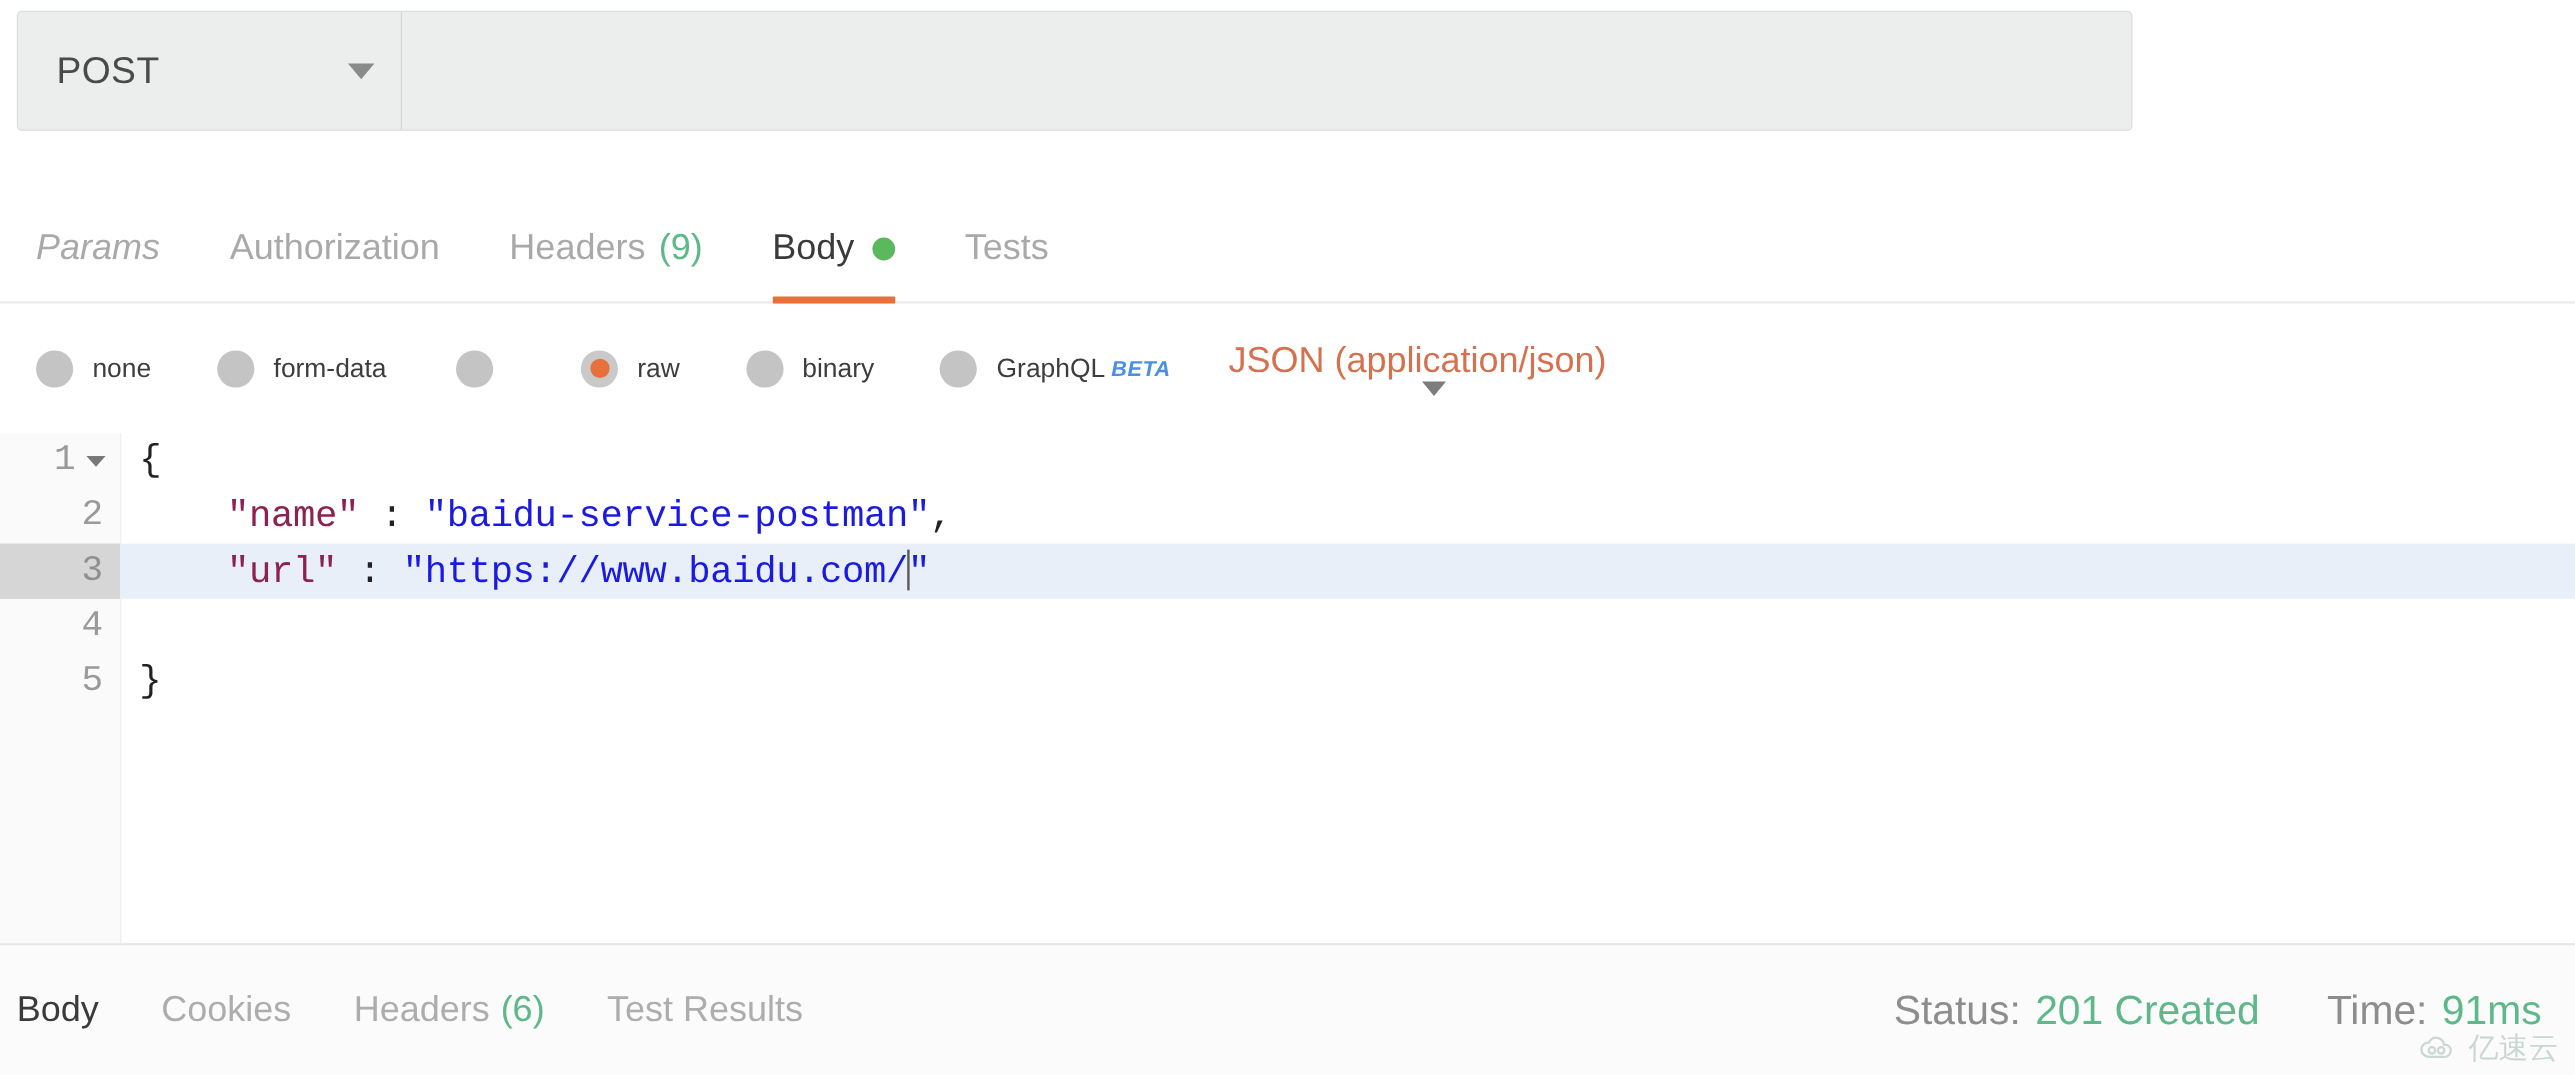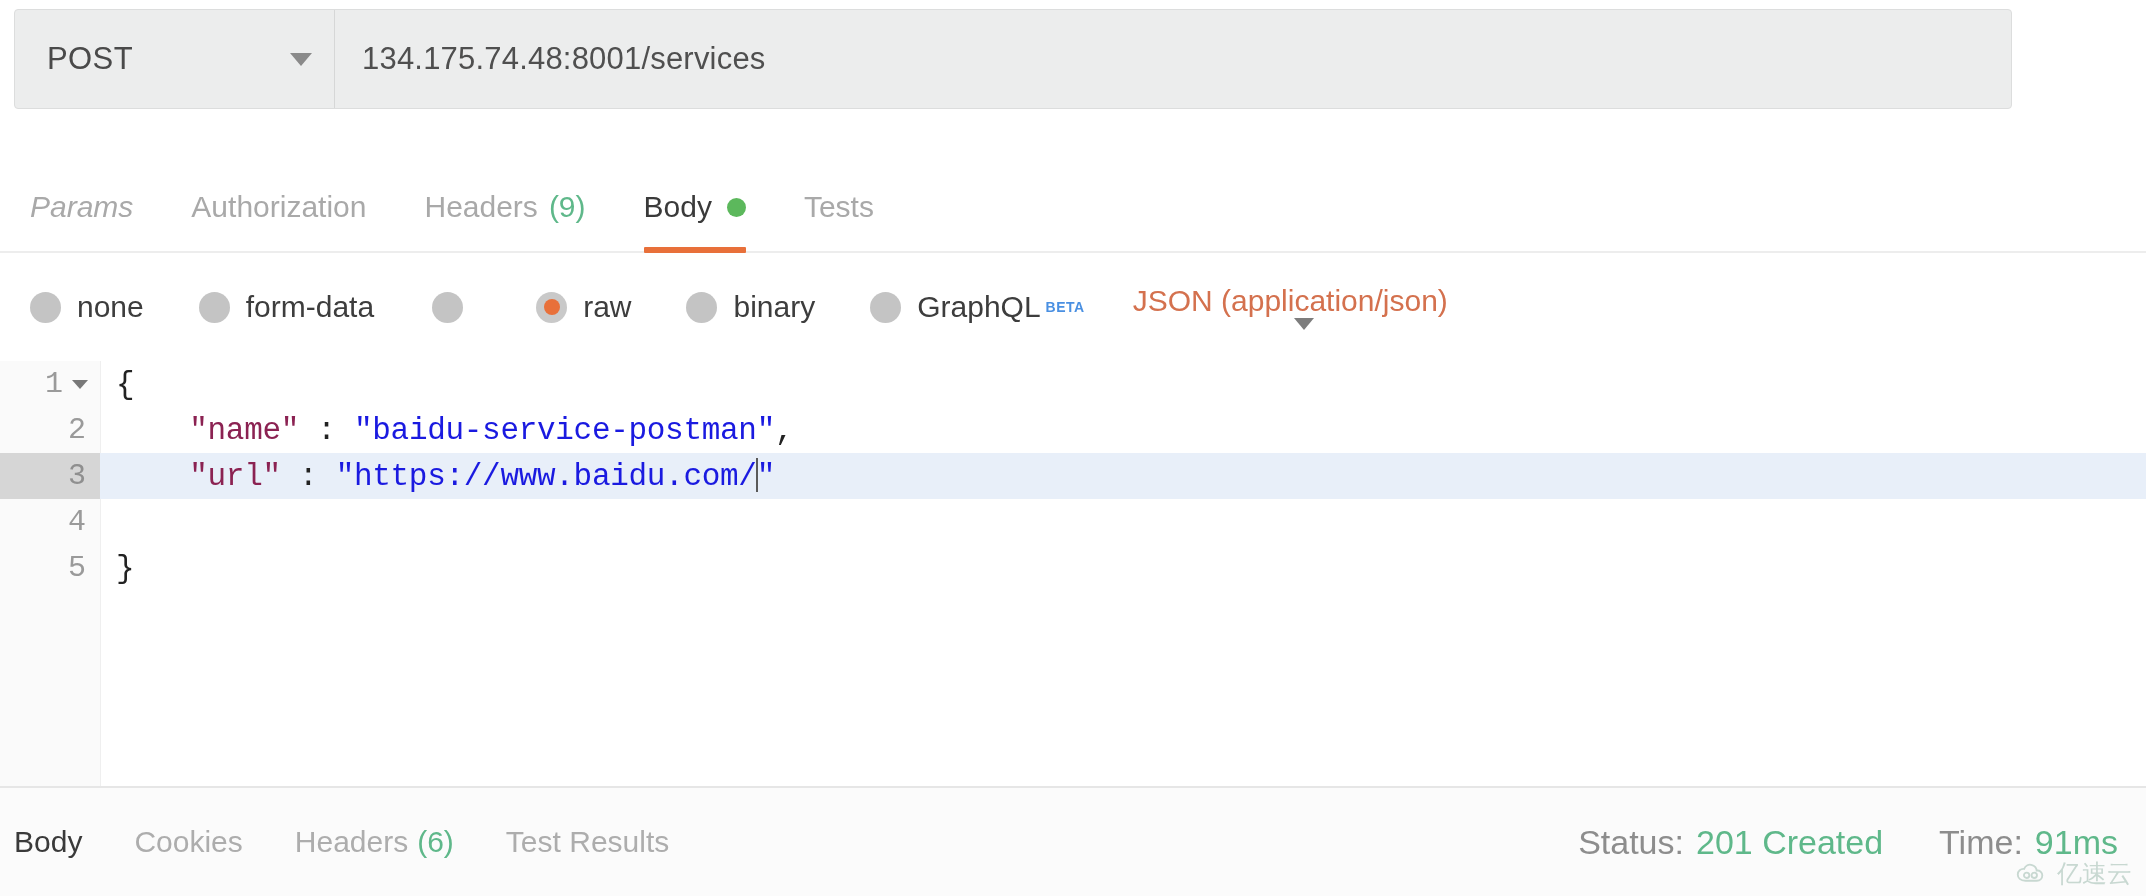--- a/index.html
+++ b/index.html
@@ -21,7 +21,7 @@
     position: absolute;
     left: 14px;
     top: 9px;
-    width: 1998px;
+    width: 1763px;
     height: 100px;
     box-sizing: border-box;
     display: flex;

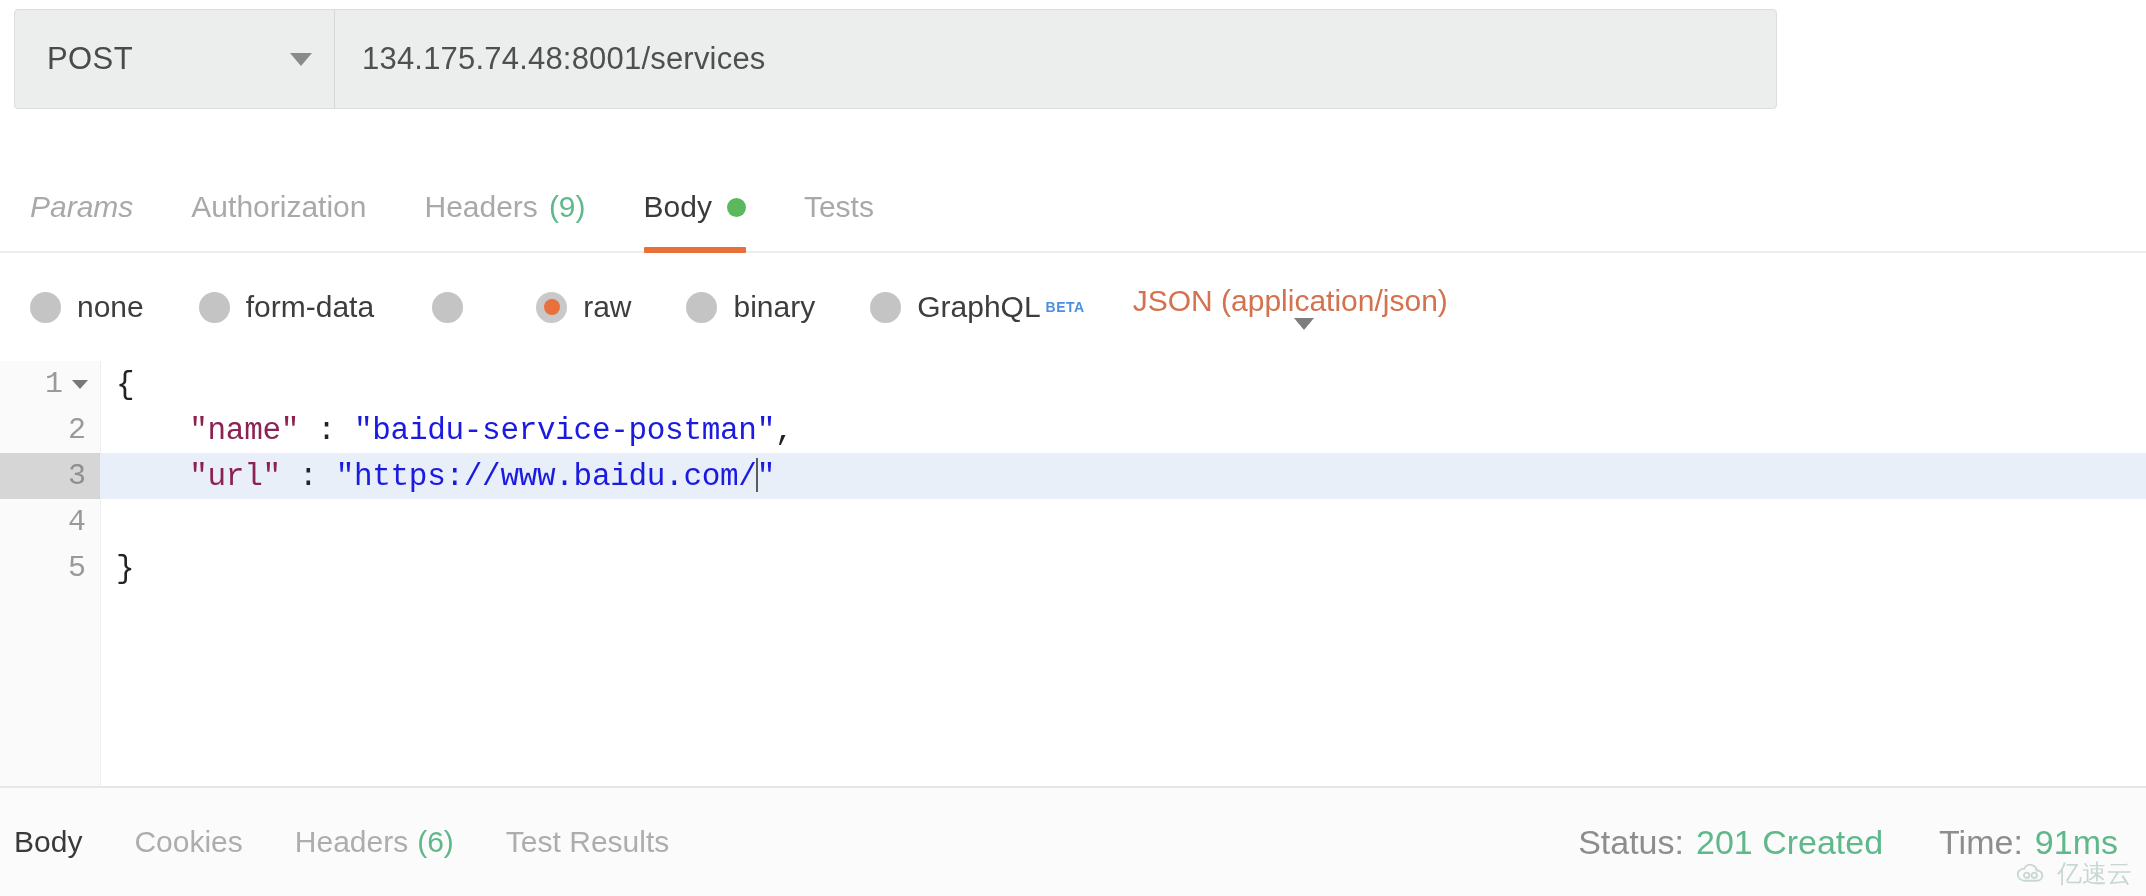--- a/index.html
+++ b/index.html
@@ -327,9 +327,6 @@
     <span class="method-label">POST</span>
     <span class="caret"></span>
   </div>
-  <div class="url-field">
-    <span class="url-text">134.175.74.48:8001/services</span>
-  </div>
 </div>
 
 <div class="req-tabs" id="req-tabs">

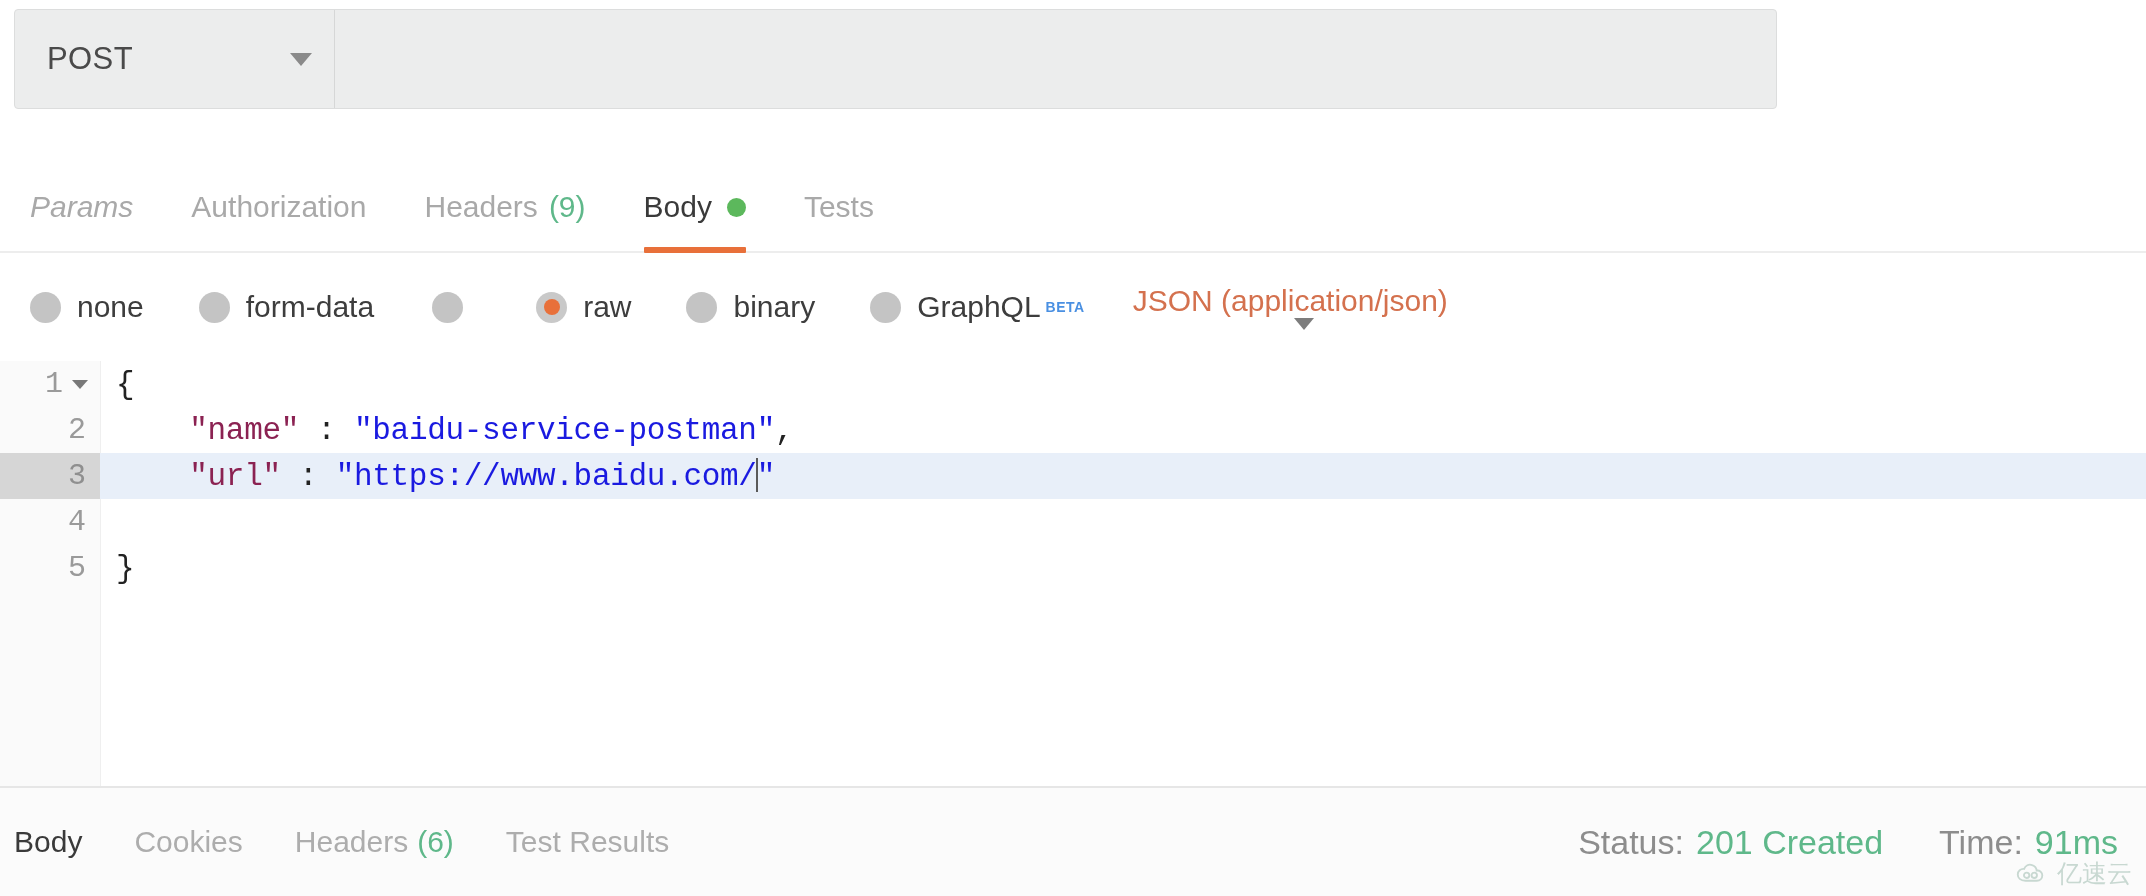--- a/index.html
+++ b/index.html
@@ -152,7 +152,7 @@
   }
   .radio-opt.selected .radio-inner { background: #e8703a; }
   .radio-label {
-    font-size: 30px;
+    font-size: 22px;
     color: #3d3d3d;
   }
   .beta-badge {

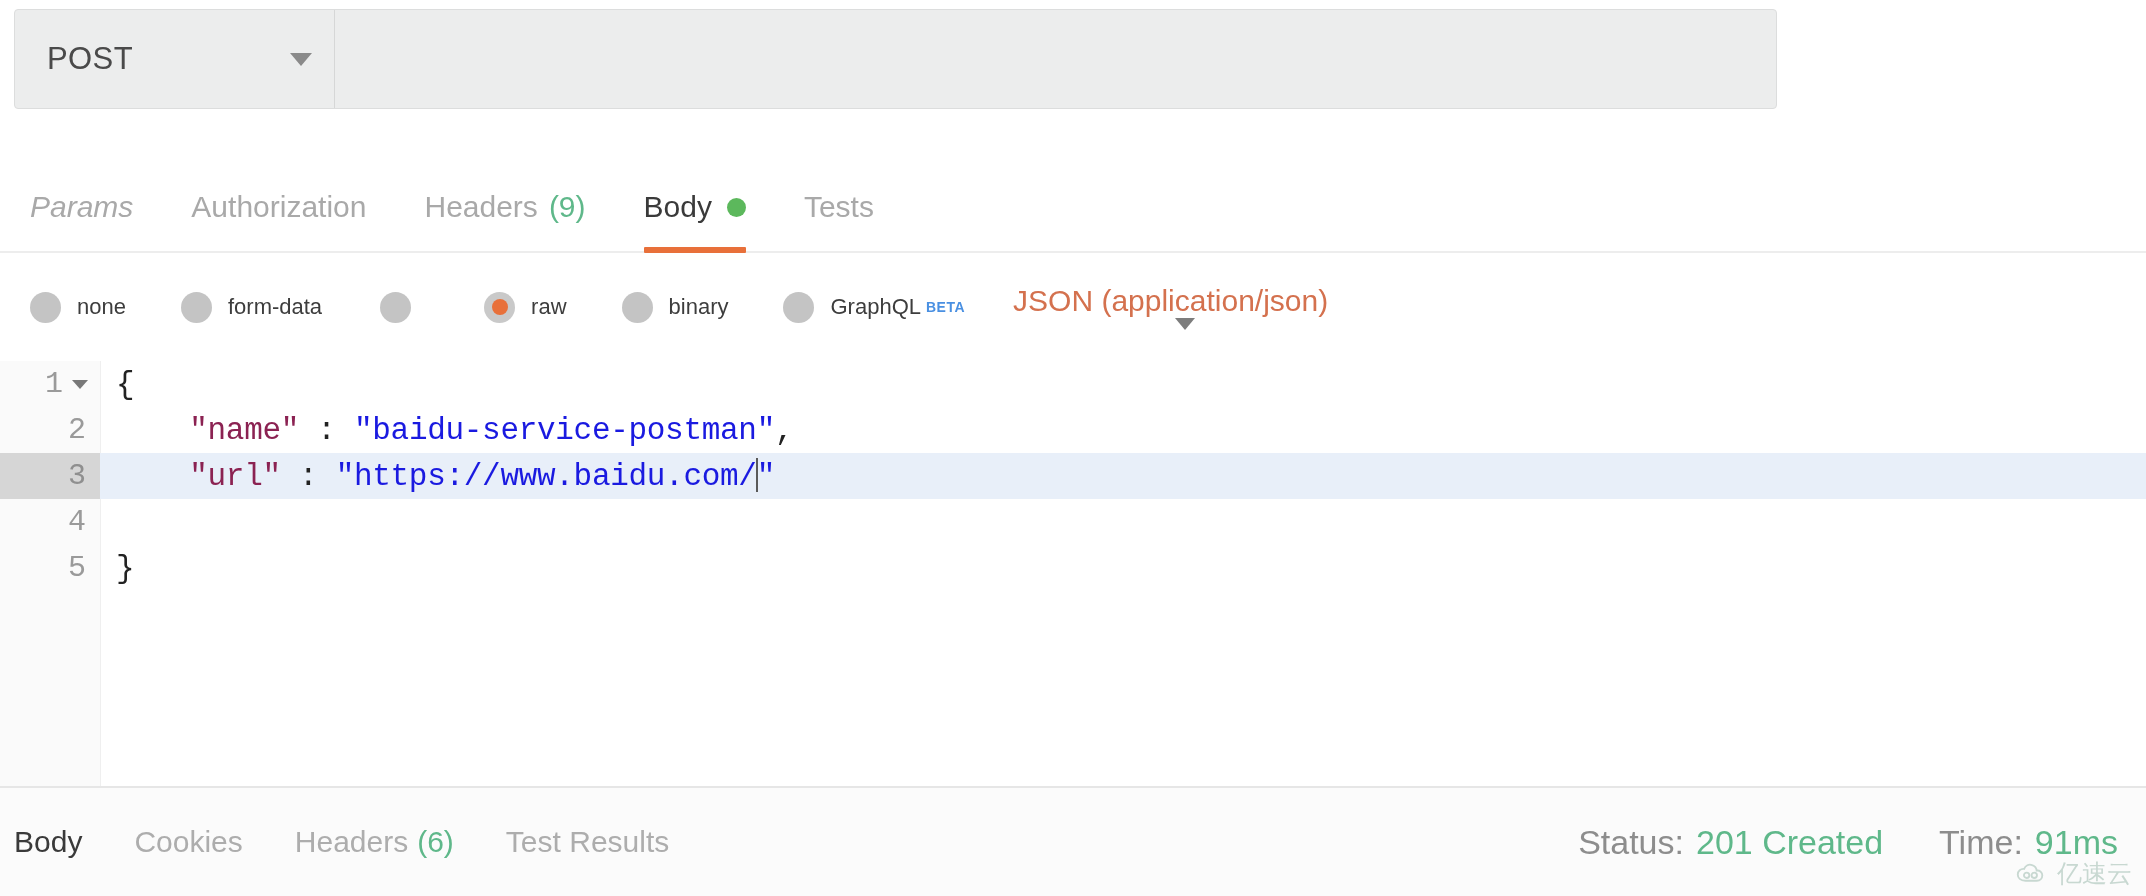--- a/index.html
+++ b/index.html
@@ -156,12 +156,13 @@
     color: #3d3d3d;
   }
   .beta-badge {
-    font-size: 14px;
+    font-size: 18px;
     color: #4a90e2;
     font-weight: bold;
     vertical-align: super;
     margin-left: 5px;
     letter-spacing: 0.5px;
+    font-style: italic;
   }
   .content-type {
     display: flex;

